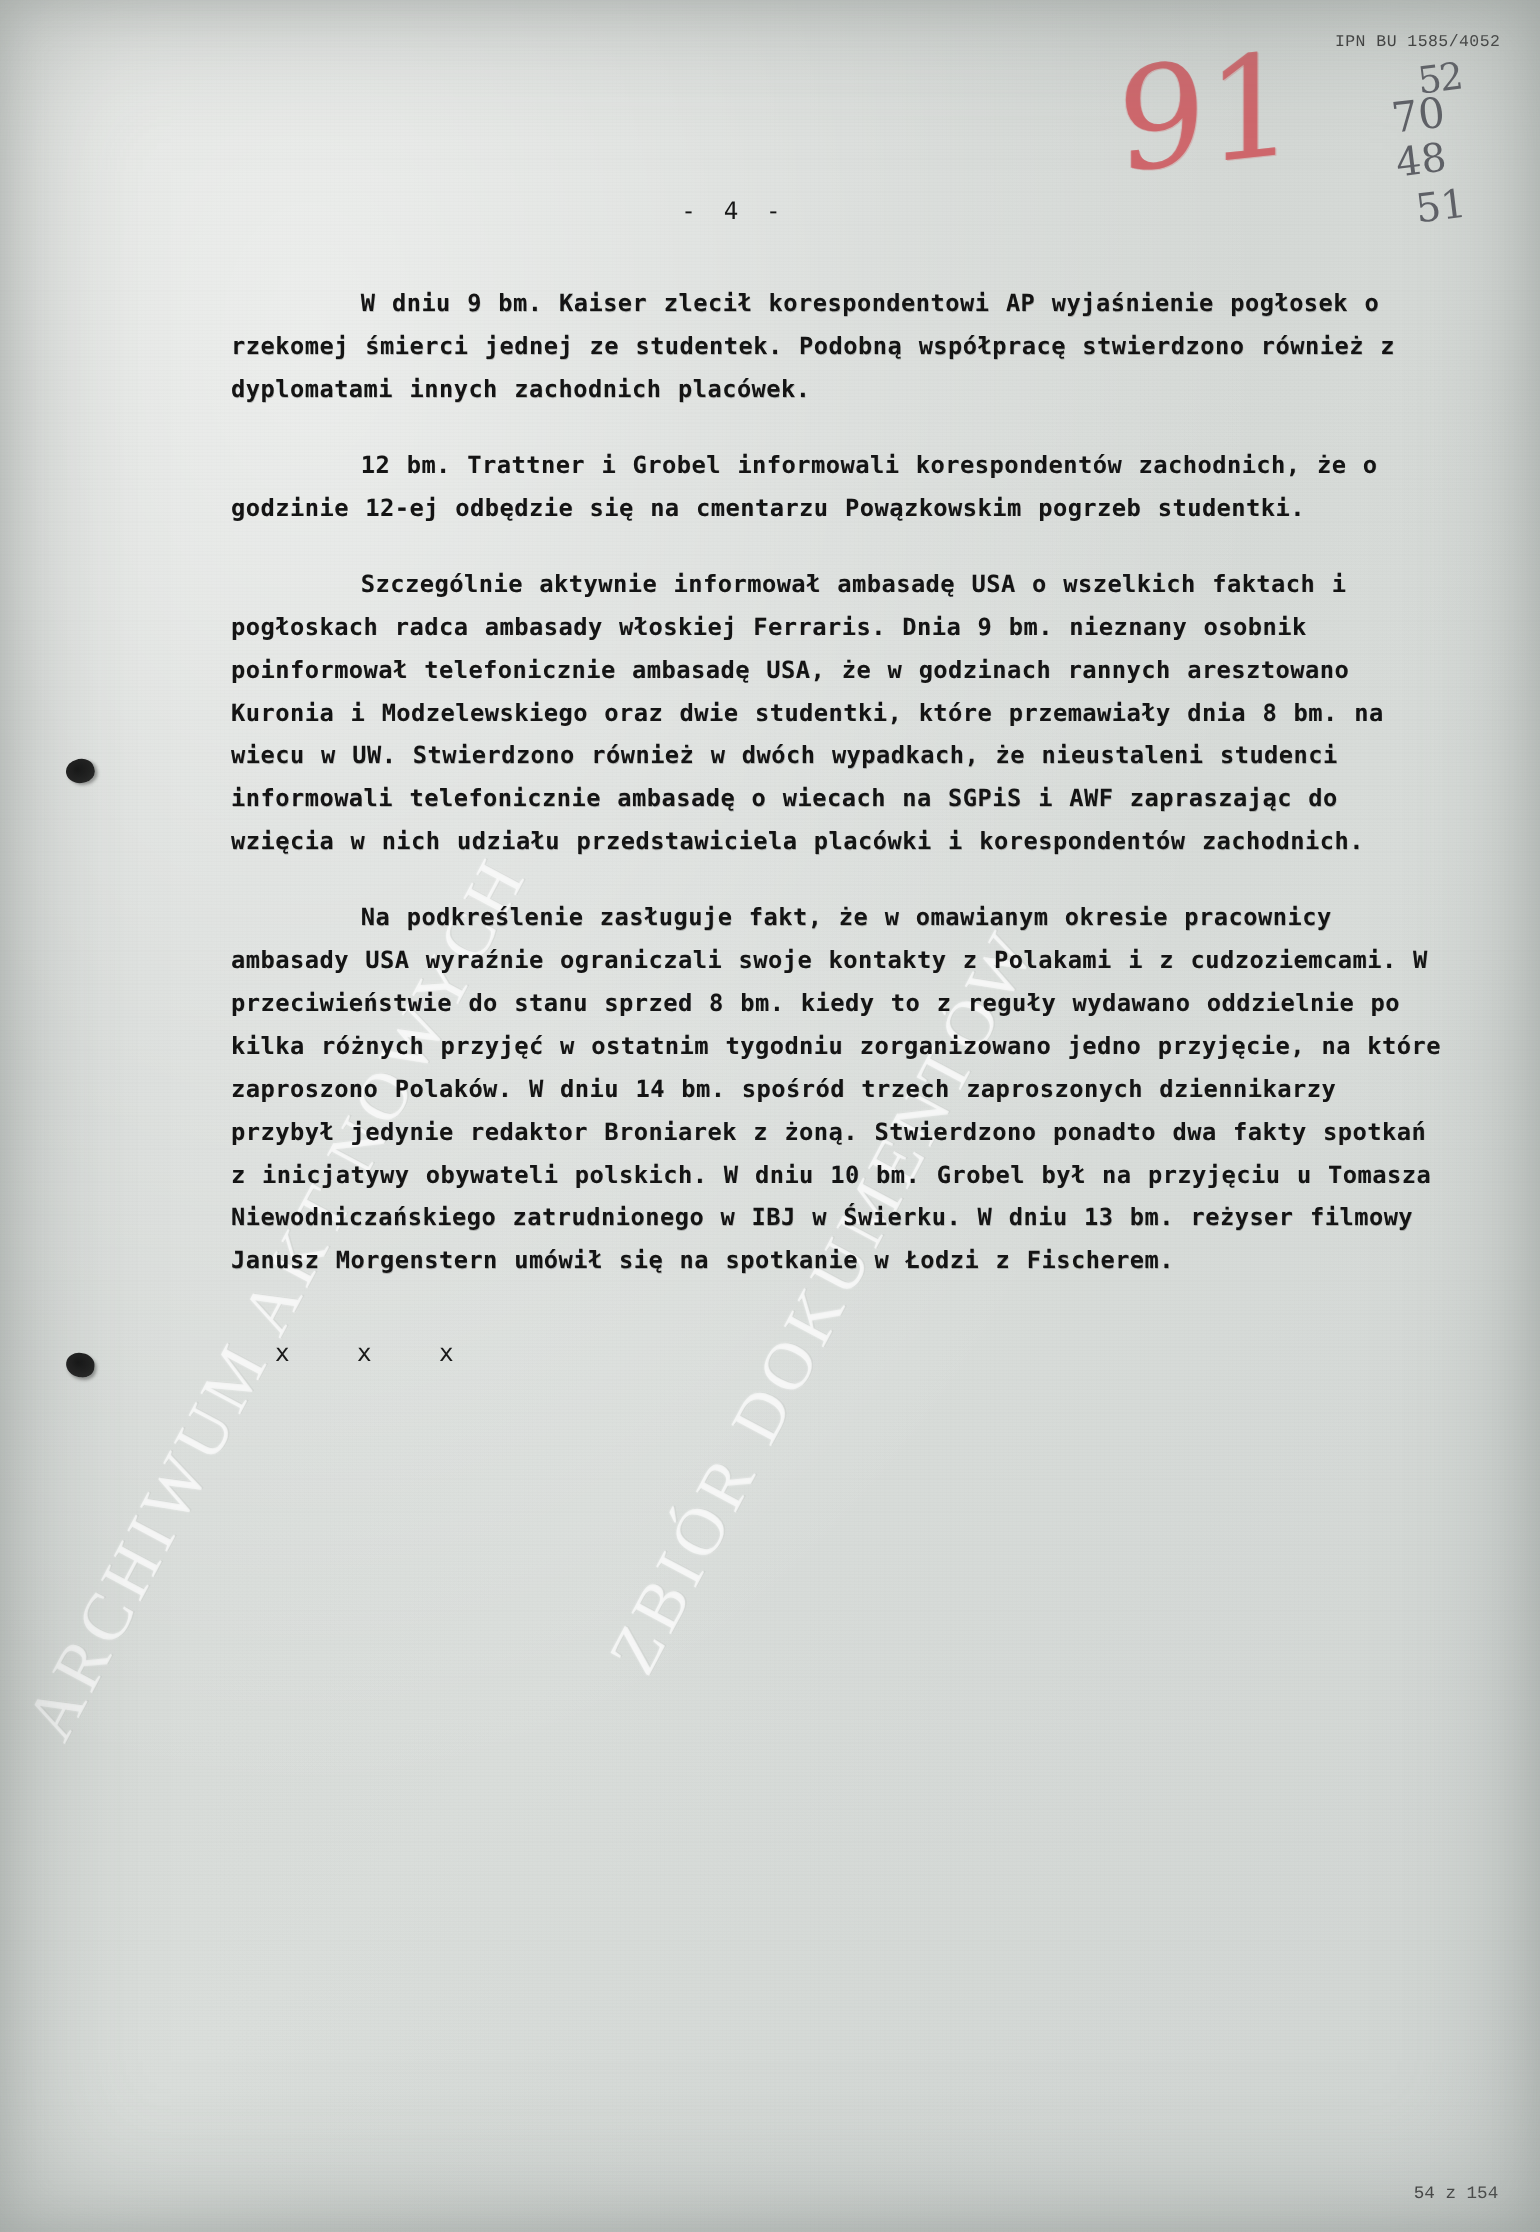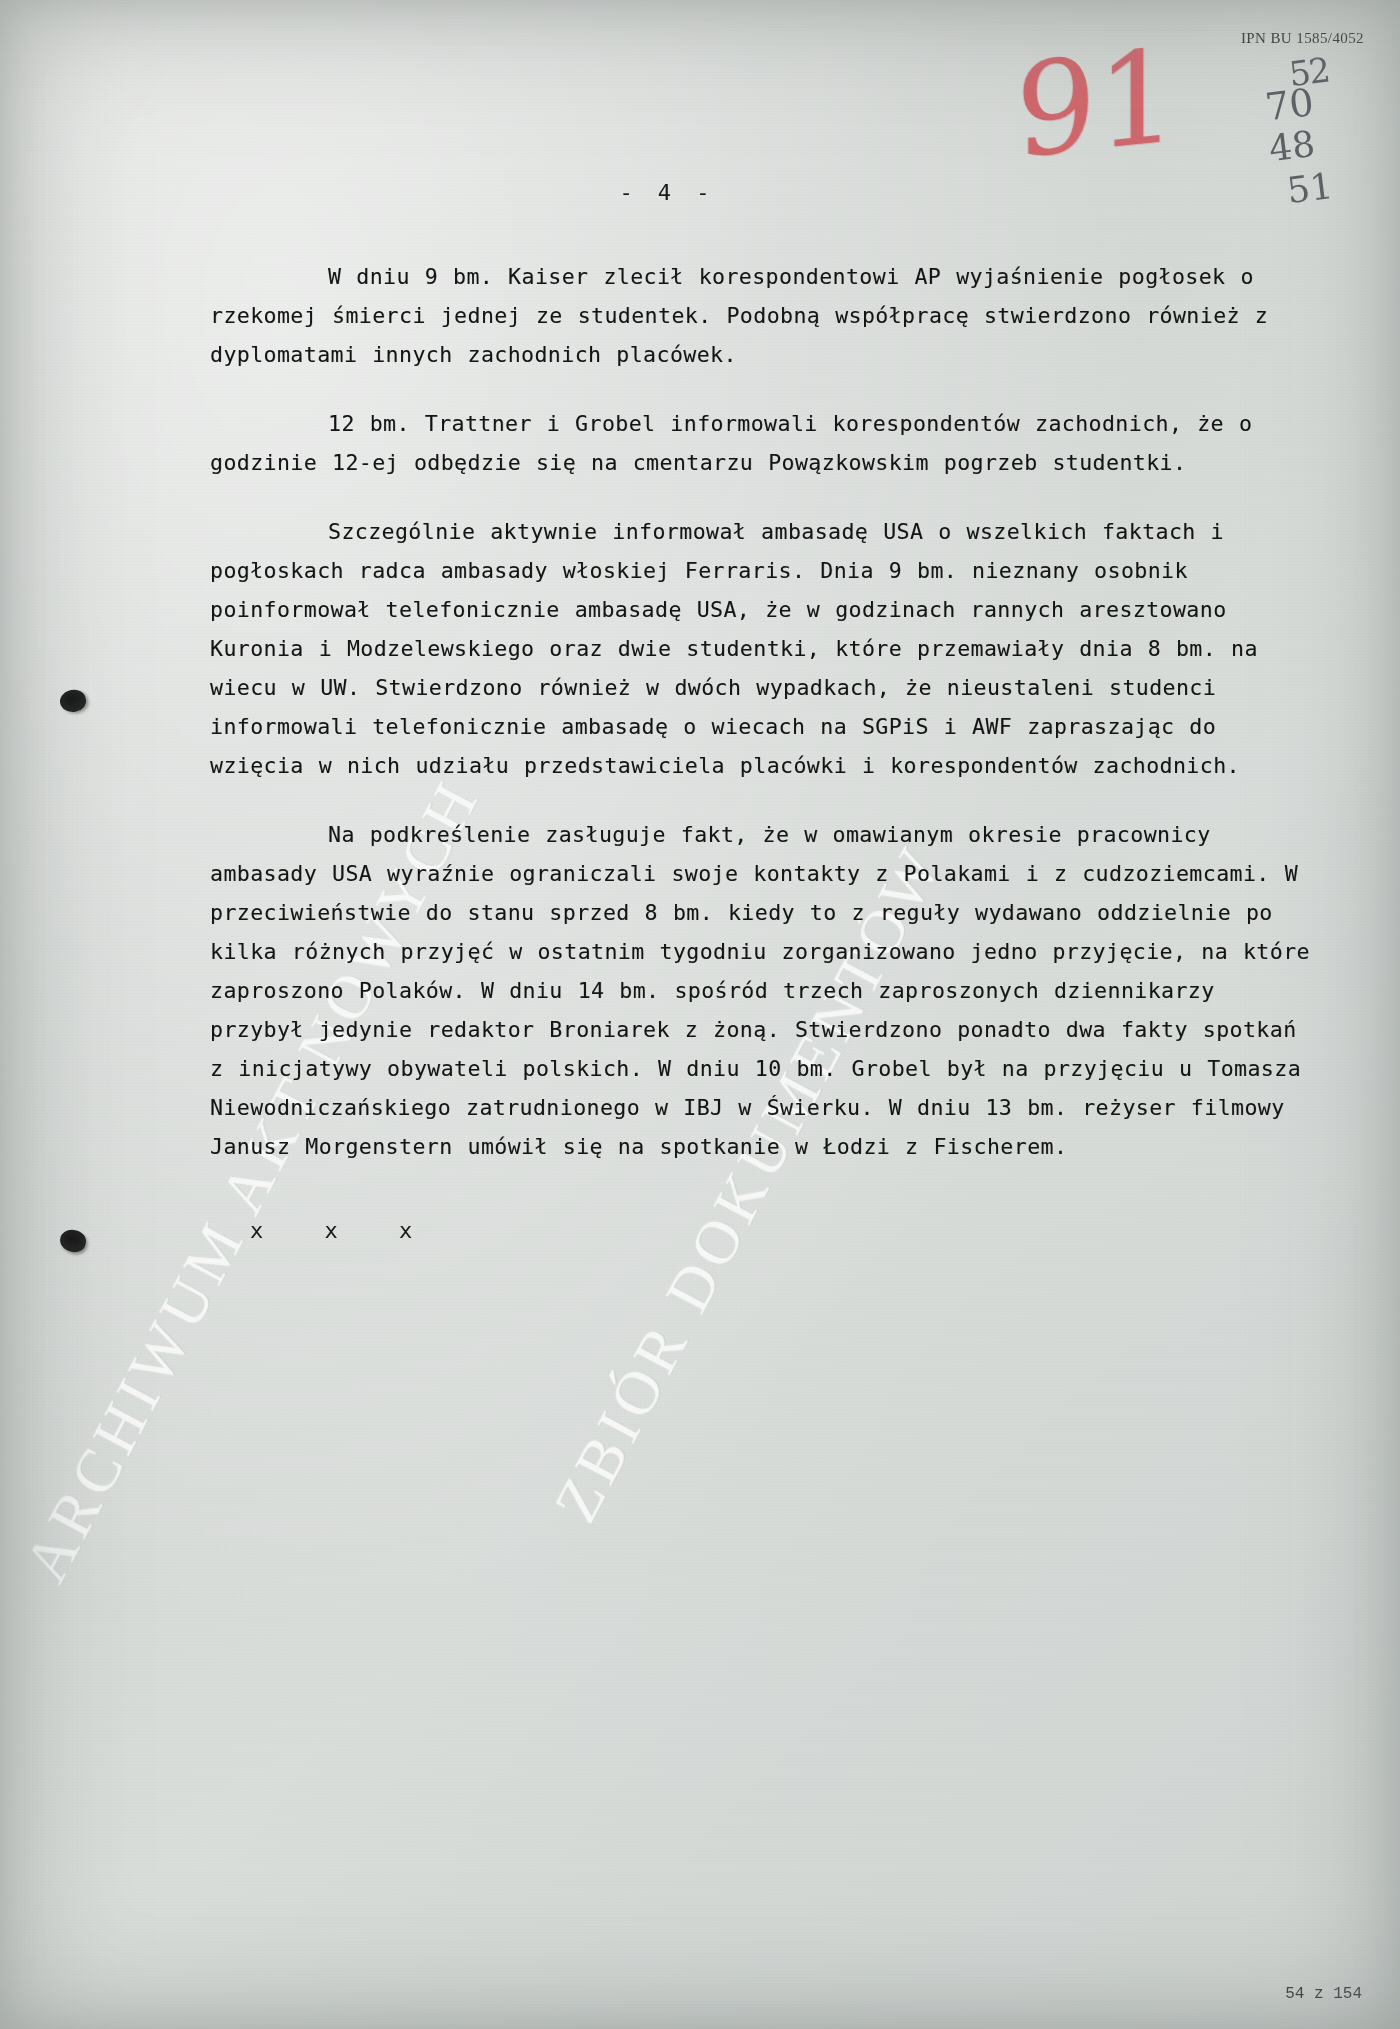--- a/index.html
+++ b/index.html
@@ -43,7 +43,7 @@
     position: absolute;
     top: 30px;
     right: 36px;
-    font-family: Liberation Serif, serif;
+    font-family: Liberation Mono, monospace;
     font-size: 15px;
     letter-spacing: .4px;
     color: #3a3a3a;

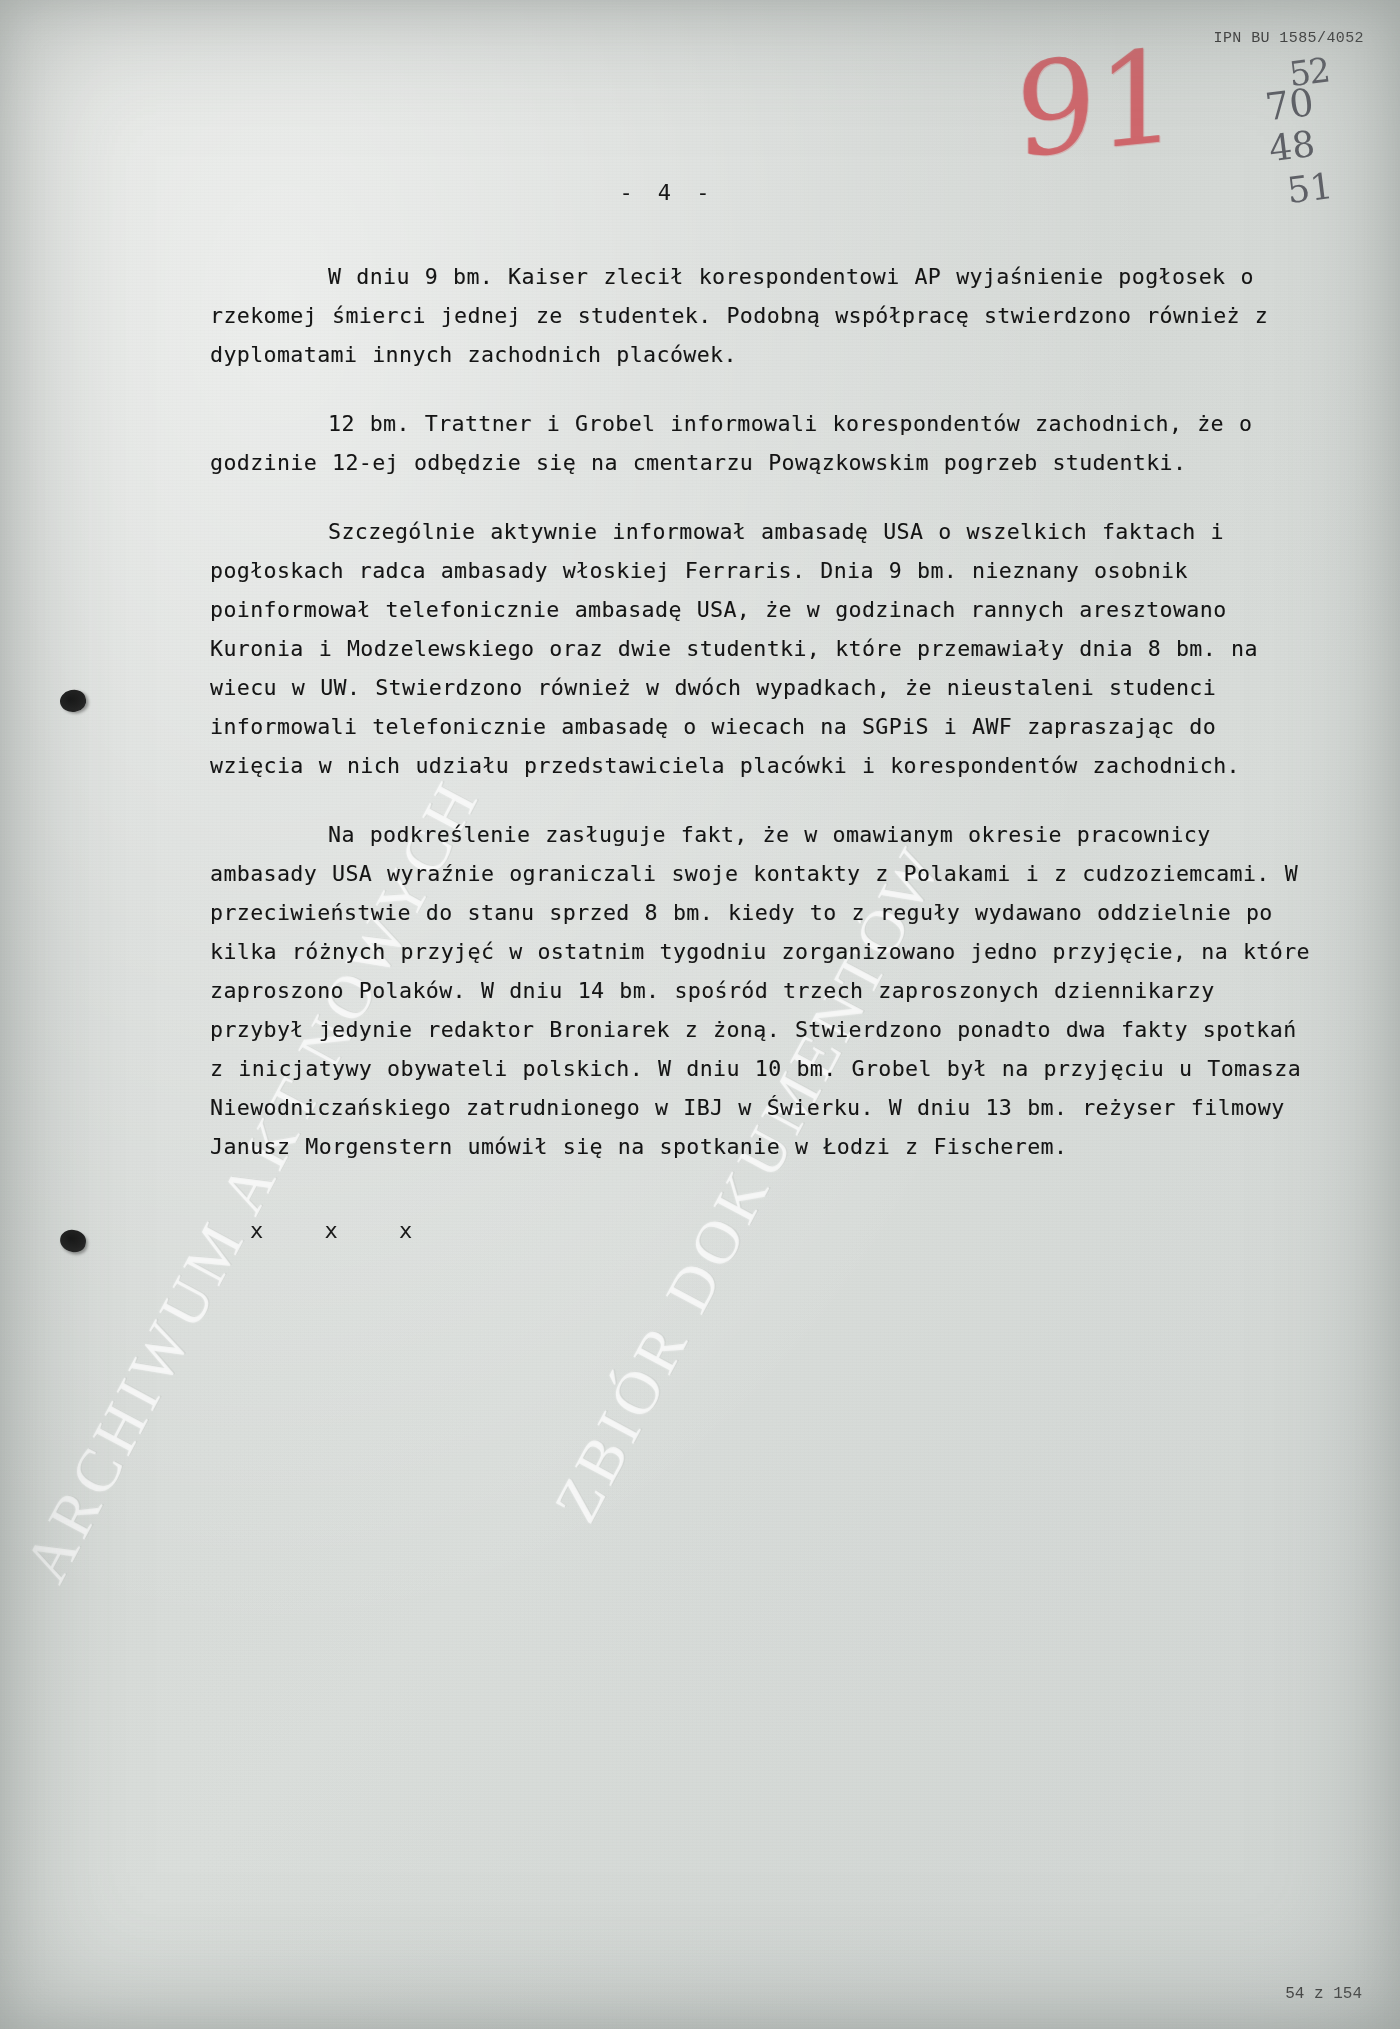--- a/index.html
+++ b/index.html
@@ -151,6 +151,7 @@
     color: #141414;
     text-shadow: 0.4px 0.4px 0 rgba(0,0,0,0.22);
     word-spacing: 1.5px;
+    font-weight: bold;
   }
 
   .para.p-tight { margin-bottom: 30px; }

